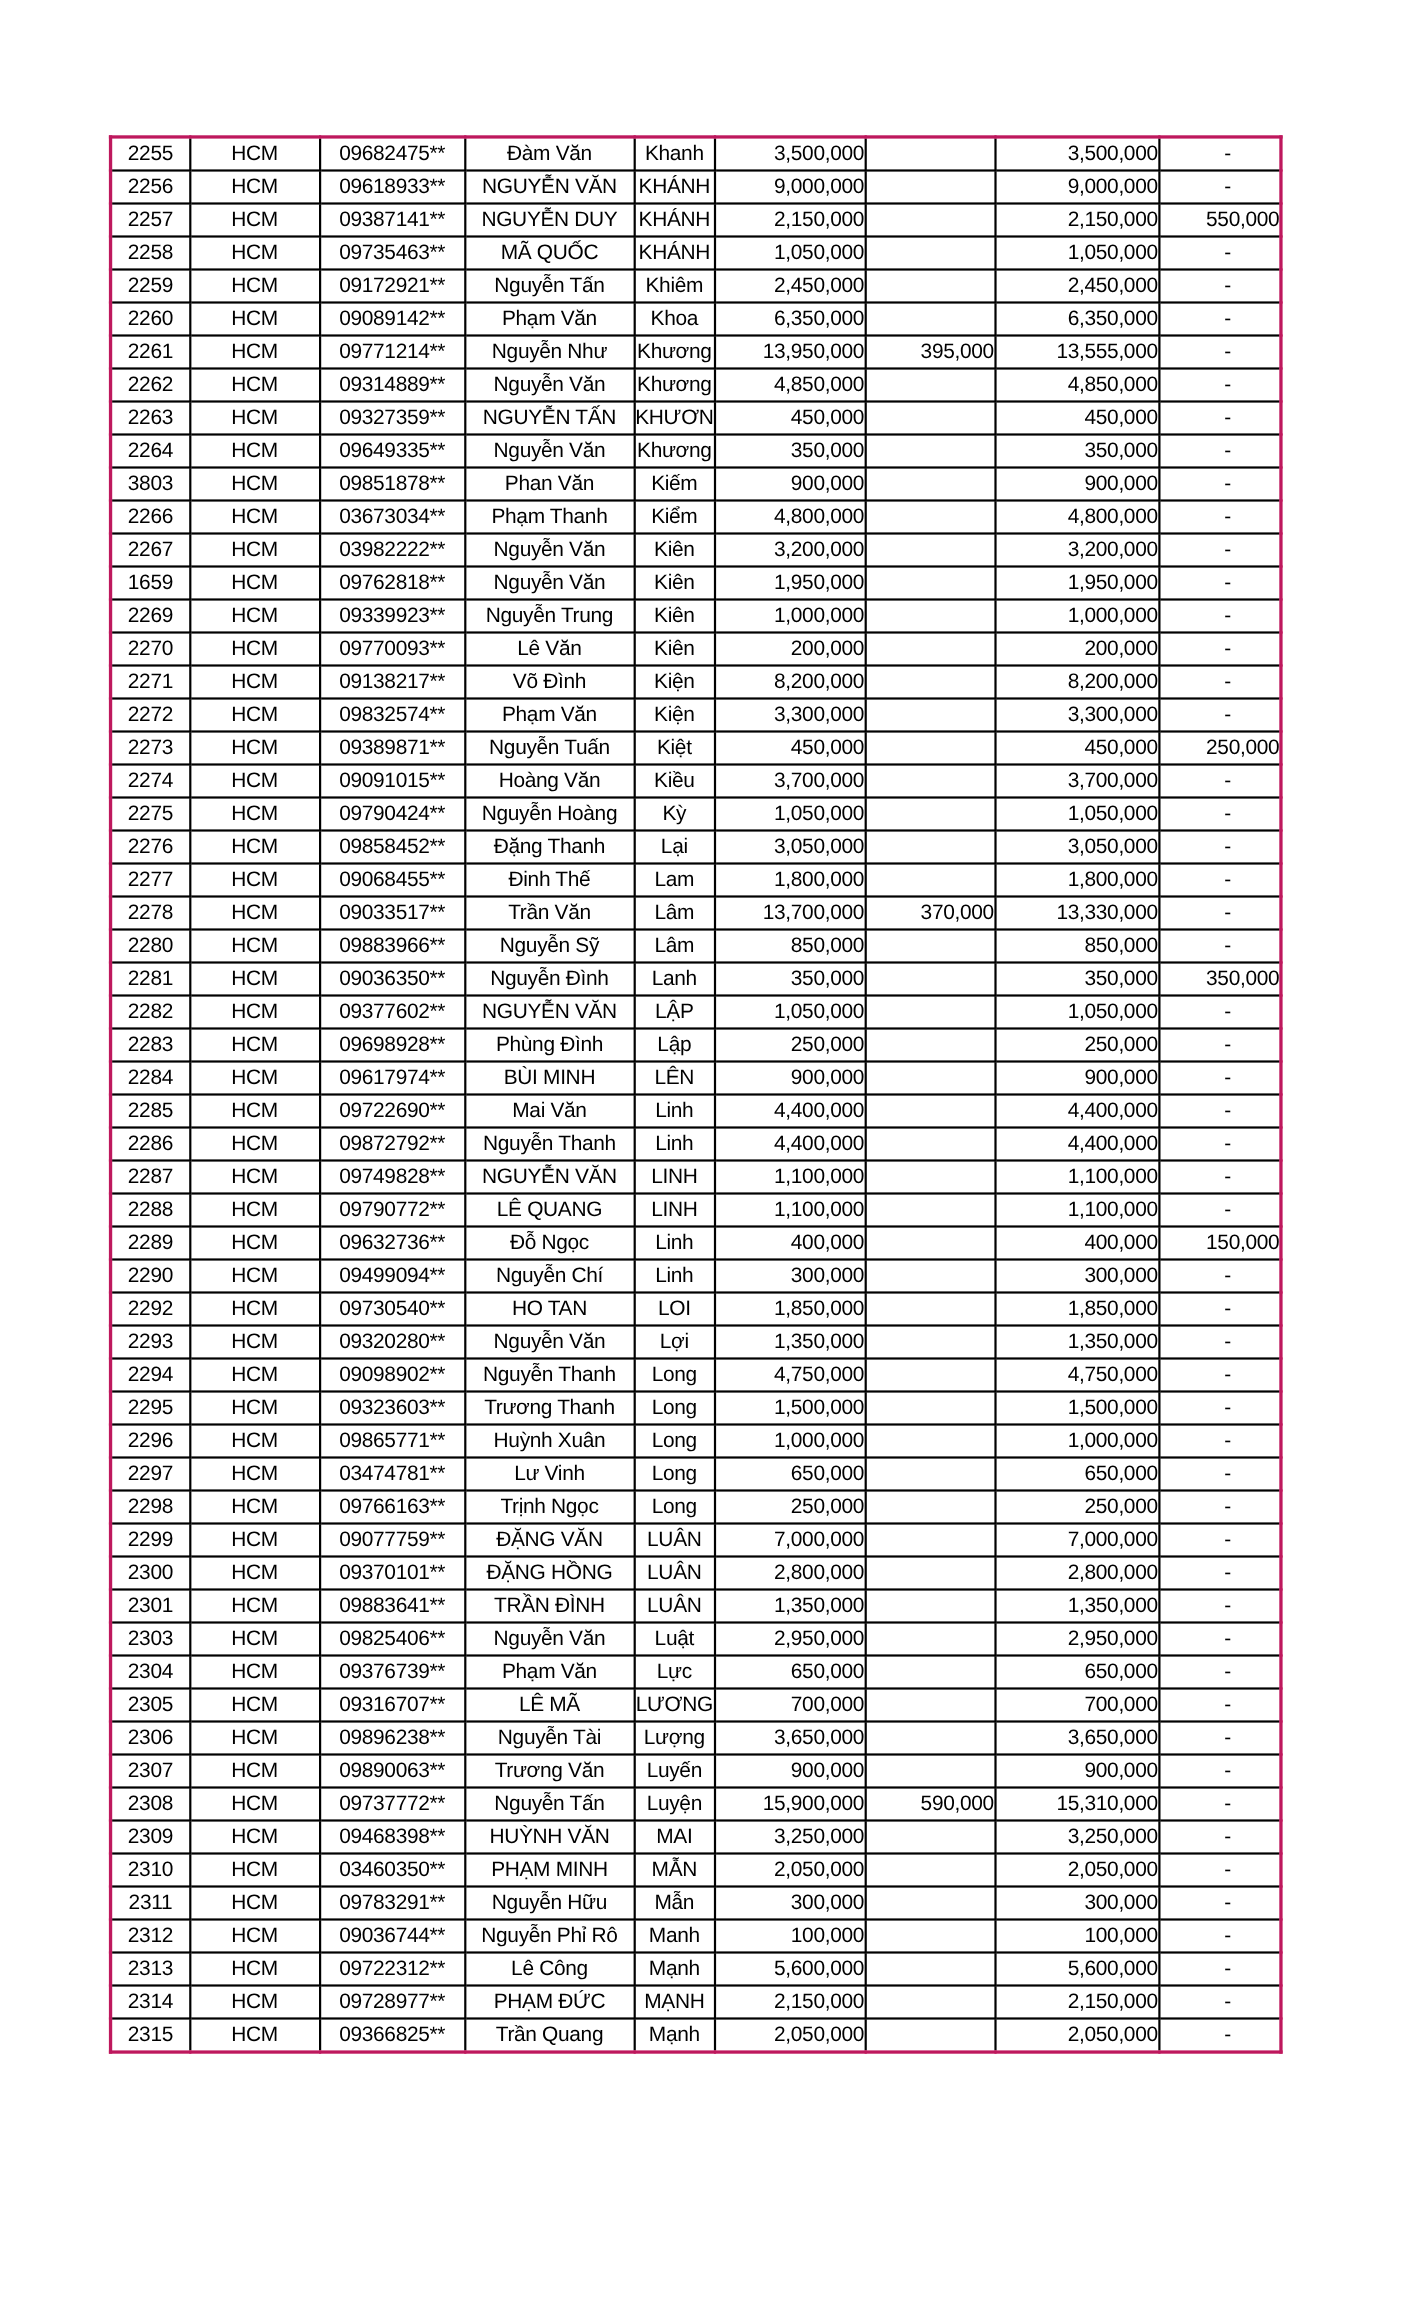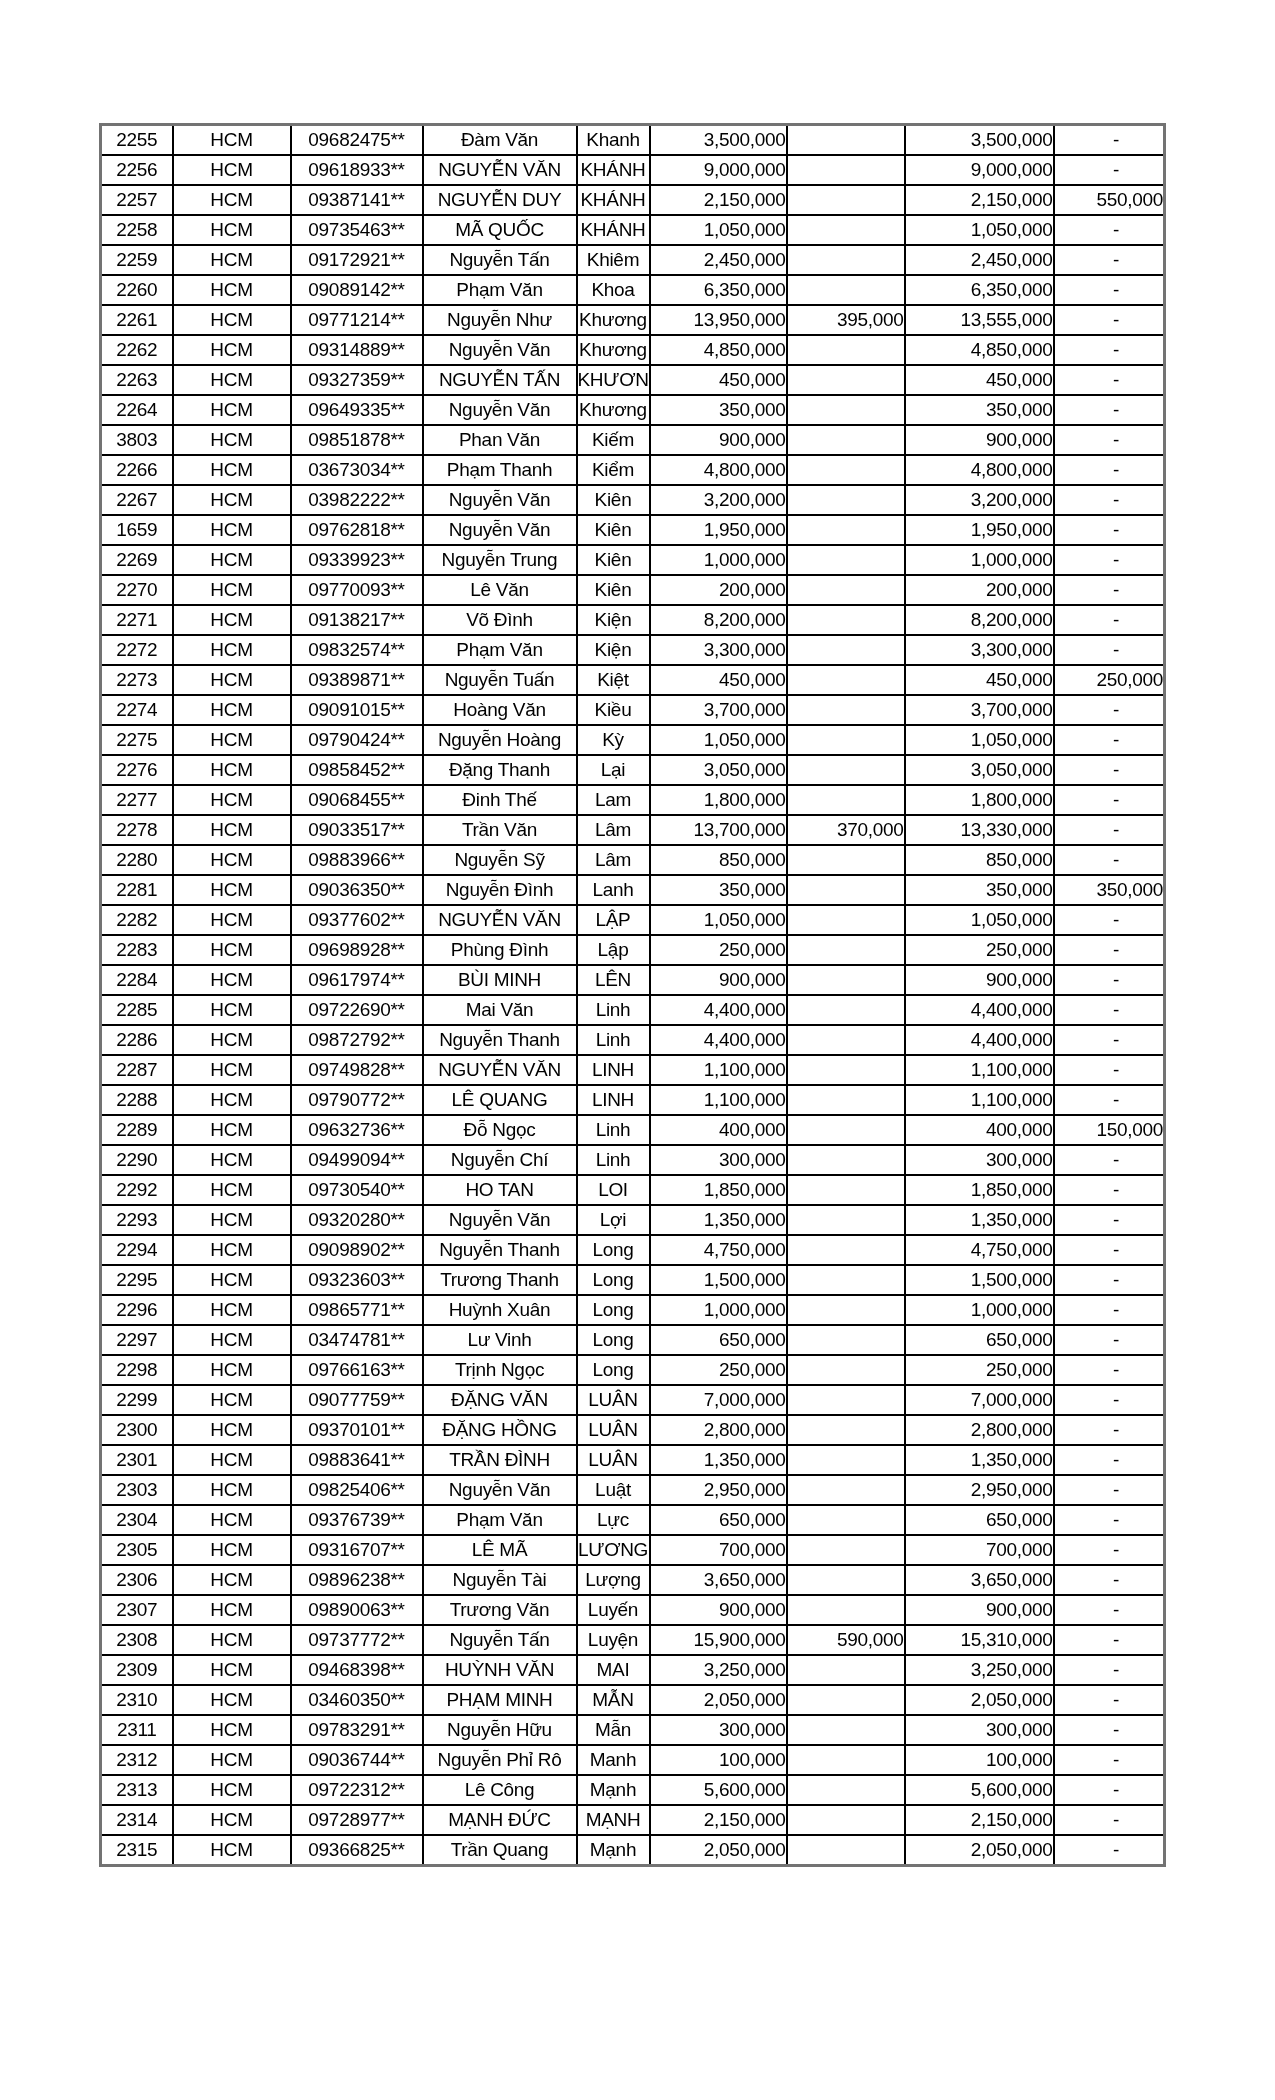--- a/index.html
+++ b/index.html
@@ -22,7 +22,7 @@
     border-collapse: collapse;
     table-layout: fixed;
     width: 1064px;
-    border: 3px solid #737373;
+    border: 3px solid #be185d;
   }
   table.sheet td {
     border: 2px solid #000000;

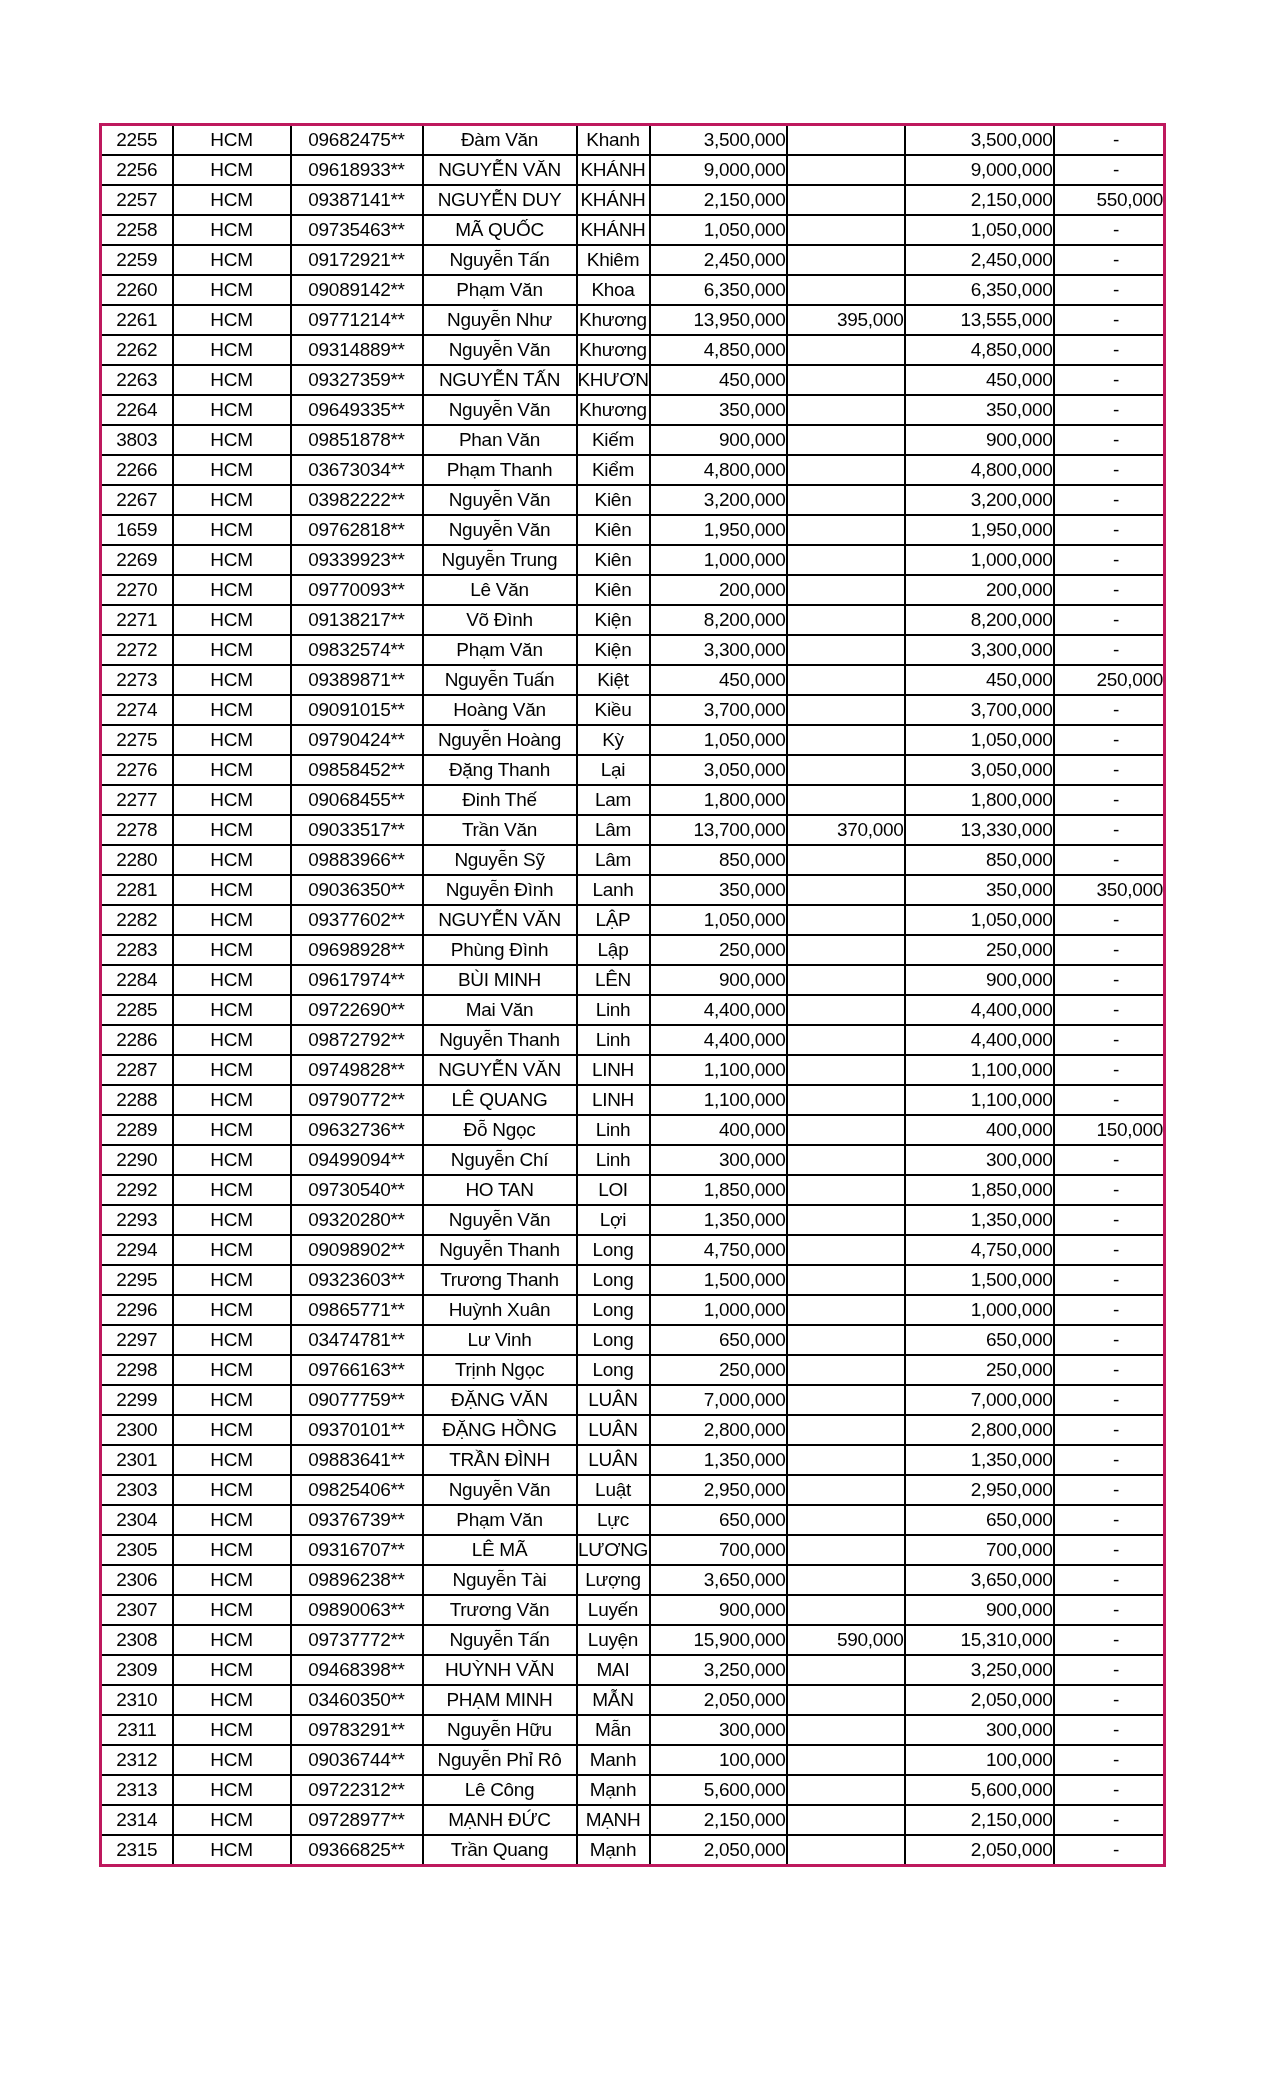--- a/index.html
+++ b/index.html
@@ -685,7 +685,7 @@
         <td class="c-center">2314</td>
         <td class="c-center">HCM</td>
         <td class="c-center">09728977**</td>
-        <td class="c-center">MẠNH ĐỨC</td>
+        <td class="c-center">PHẠM ĐỨC</td>
         <td class="c-center">MẠNH</td>
         <td class="c-num">2,150,000</td>
         <td class="c-num"></td>

